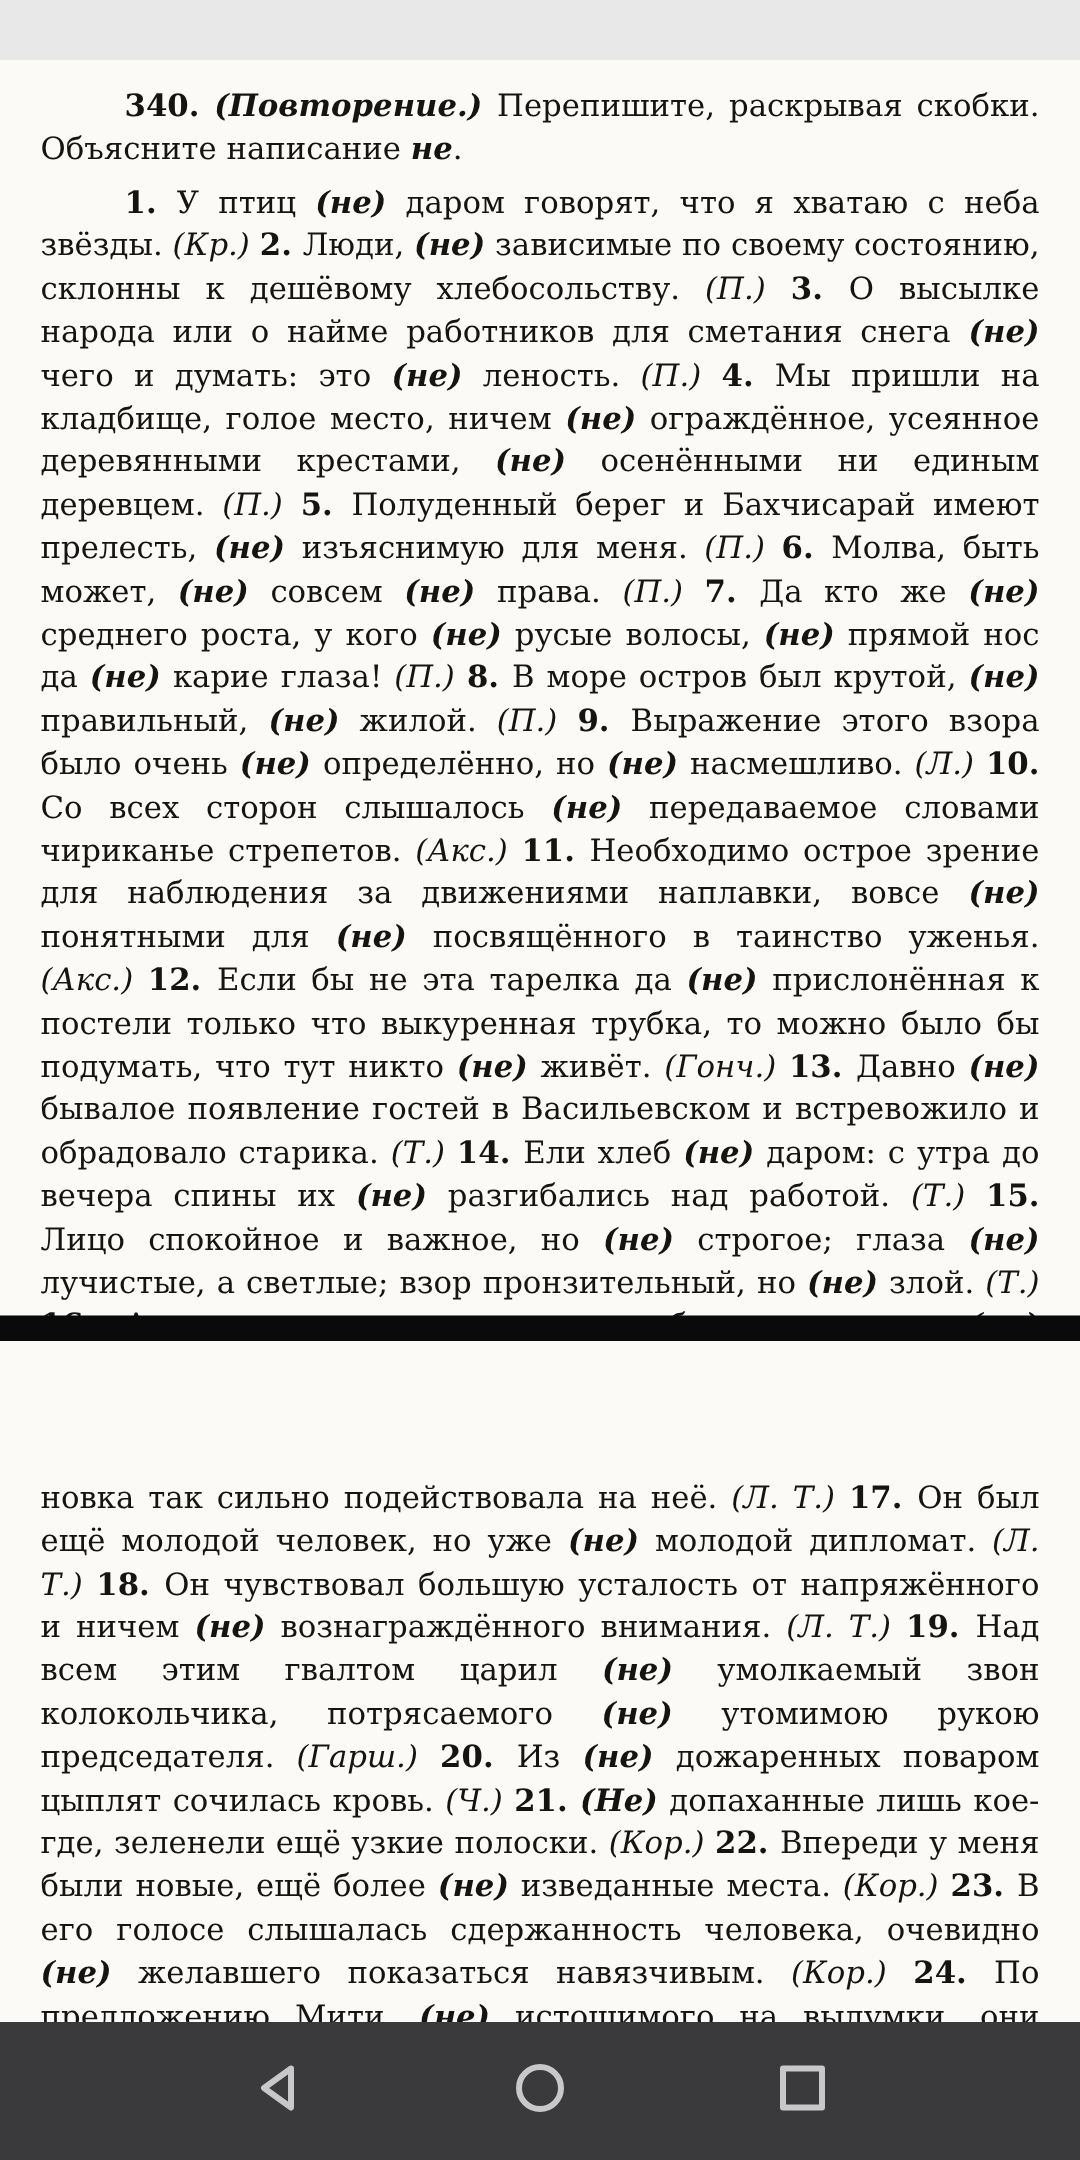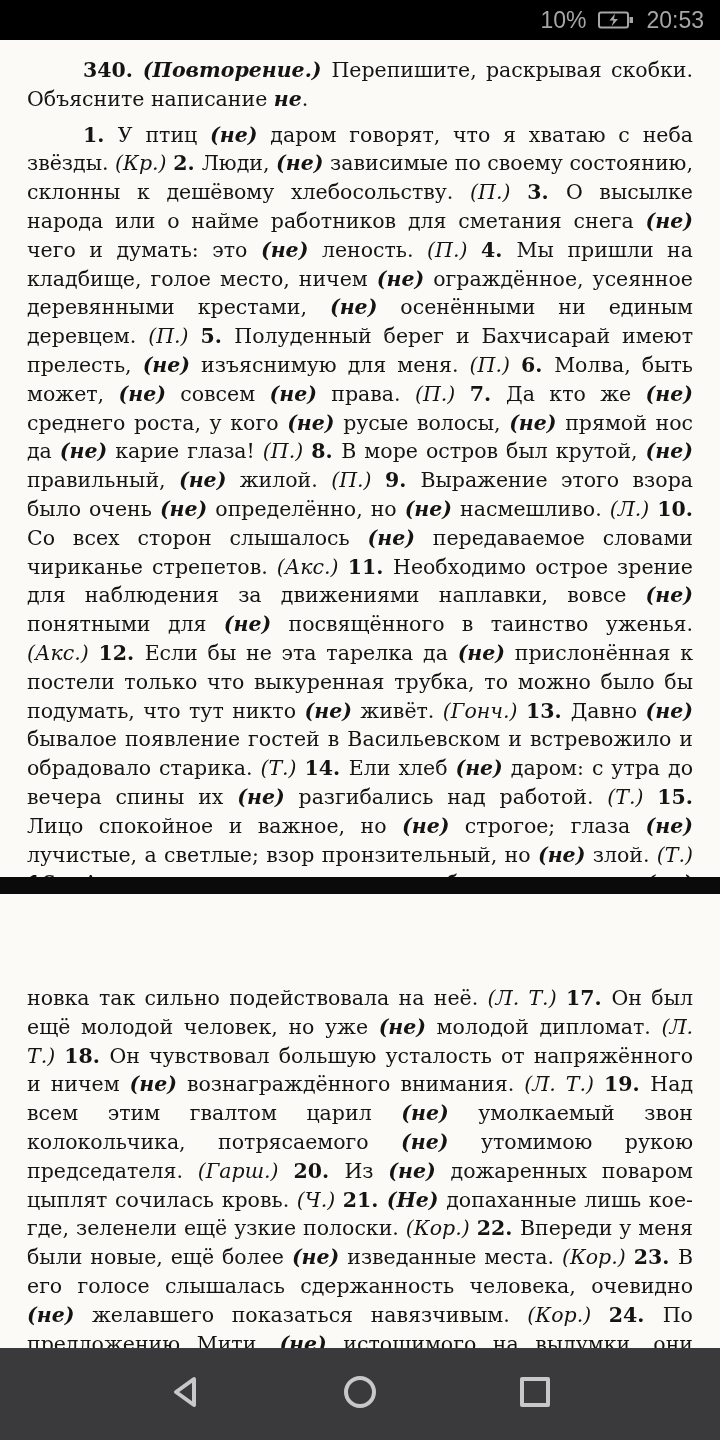--- a/index.html
+++ b/index.html
@@ -33,17 +33,6 @@
 
 <div class="screen">
 
-  <div class="status-bar">
-    <span>10%</span>
-    <span class="battery-icon">
-      <svg width="36" height="20" viewBox="0 0 36 20">
-        <rect x="1" y="2.5" width="29" height="15" rx="2" fill="none" stroke="#a6a6a6" stroke-width="2"></rect>
-        <rect x="31.5" y="7" width="3.5" height="6" fill="#a6a6a6"></rect>
-        <path d="M17 3.5 L11.5 10.5 H15.5 L13.5 16.5 L20 9 H16 Z" fill="#a6a6a6"></path>
-      </svg>
-    </span>
-    <span>20:53</span>
-  </div>
 
   <div class="page page1">
     <p class="book-text first-indent header-par"><span style="font-weight: bold;">340. </span><span style="font-weight: bold; font-style: italic;">(Повторение.) </span><span>Перепишите, раскрывая скобки. Объясните написание </span><span style="font-weight: bold; font-style: italic;">не</span><span>.</span></p>

